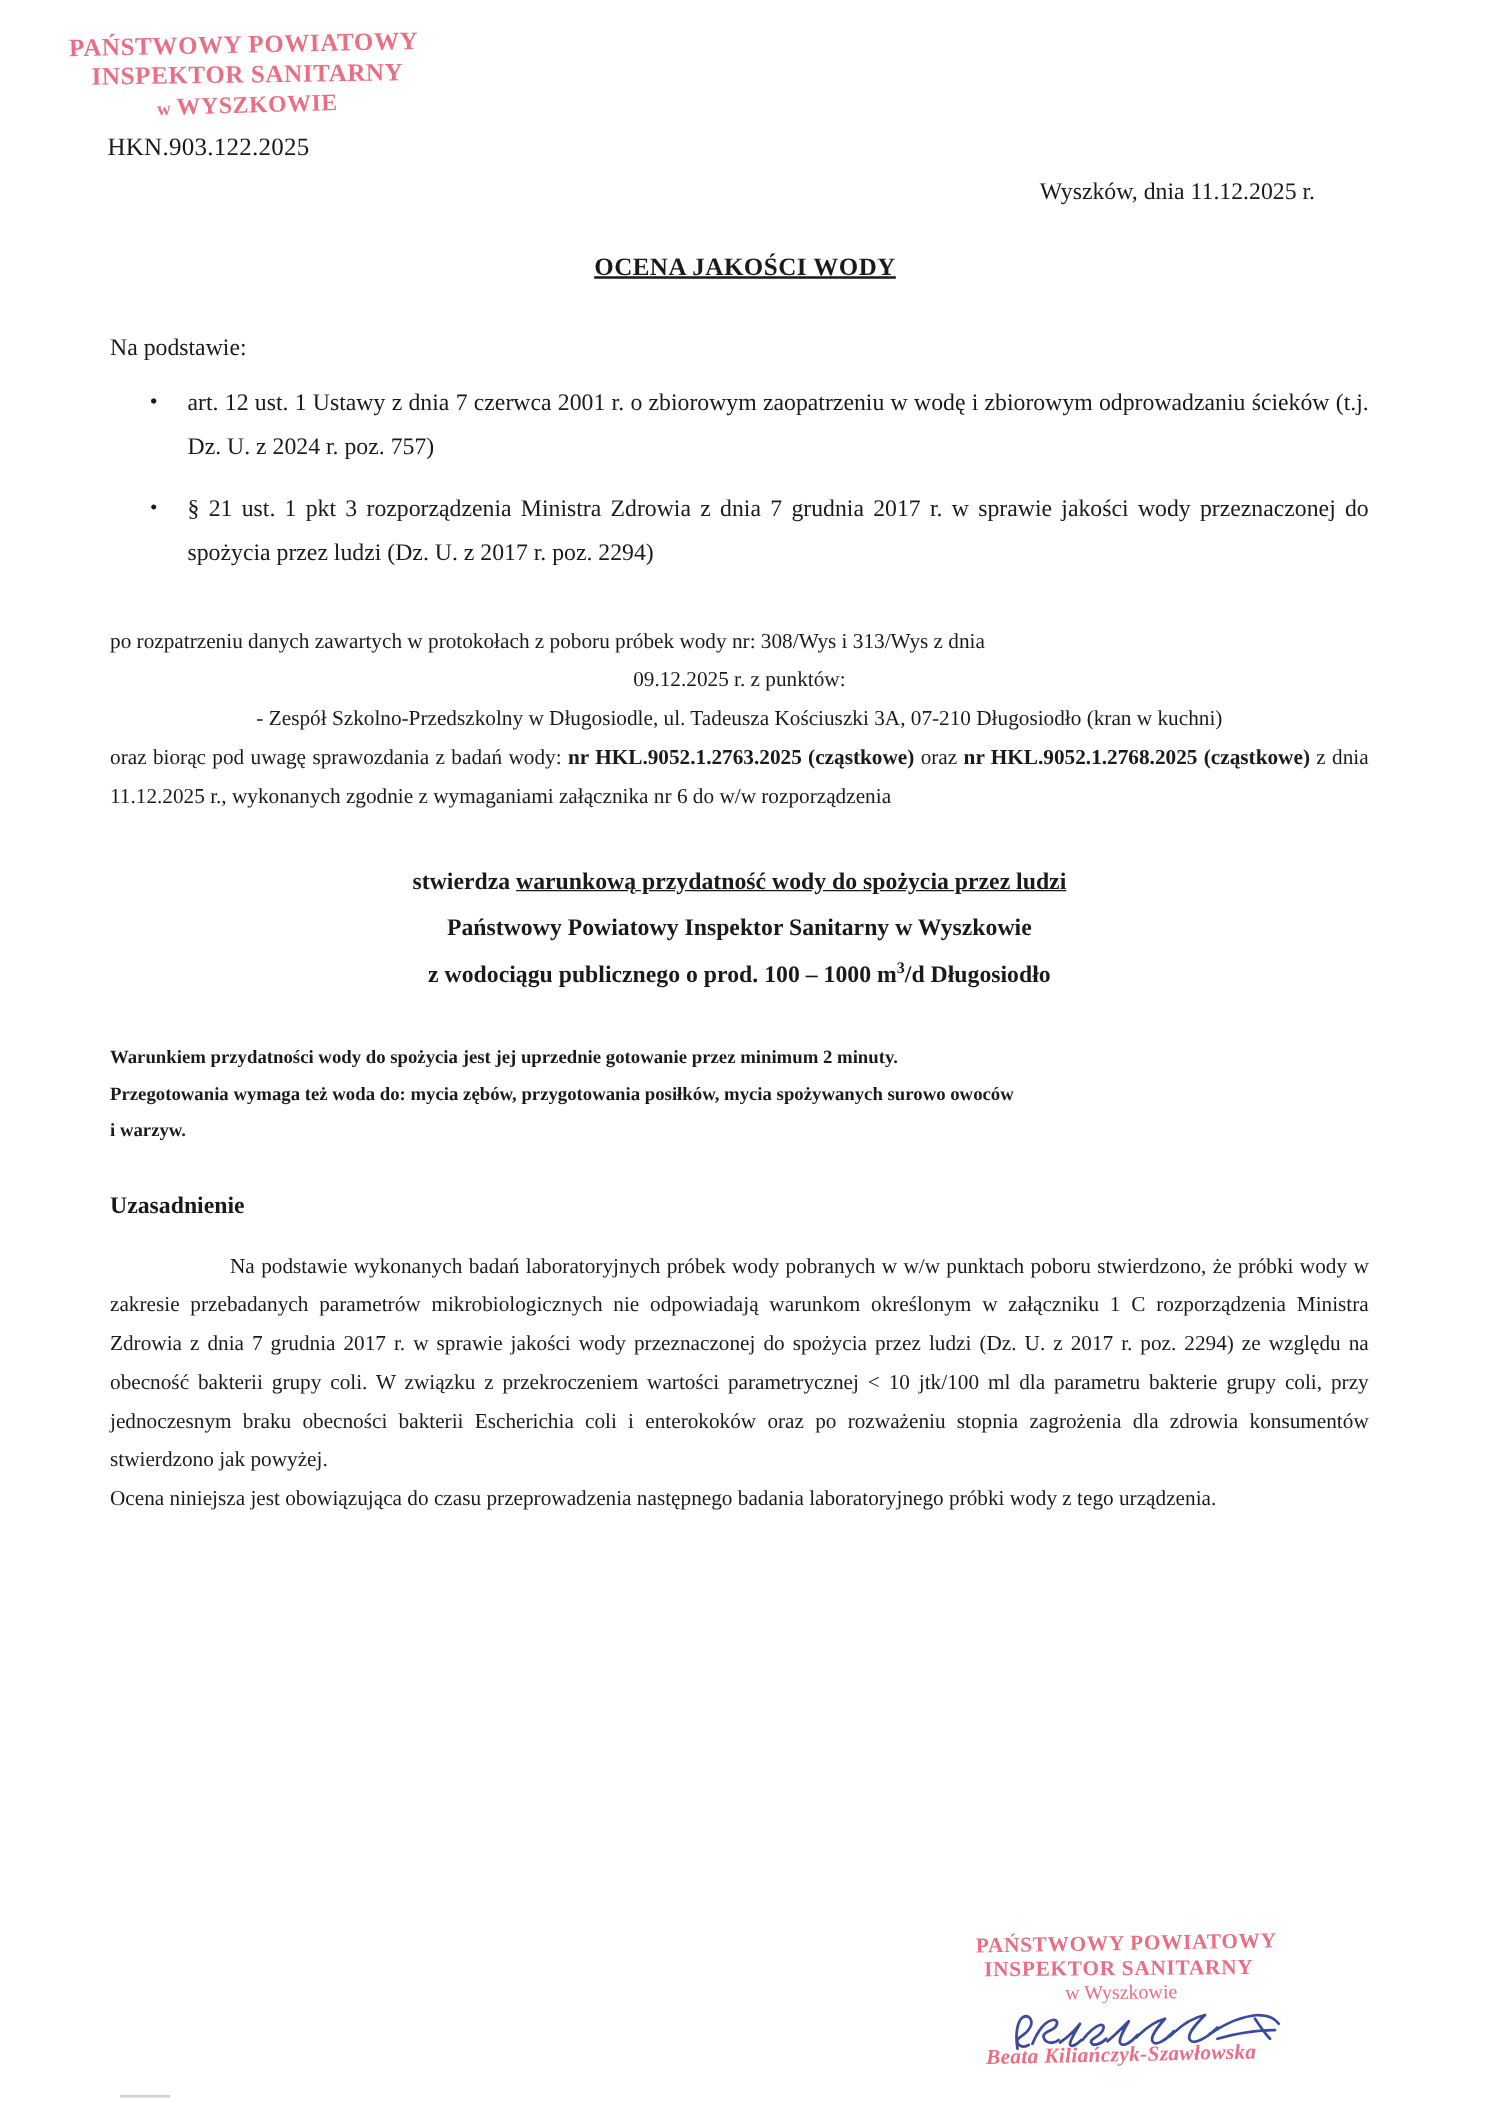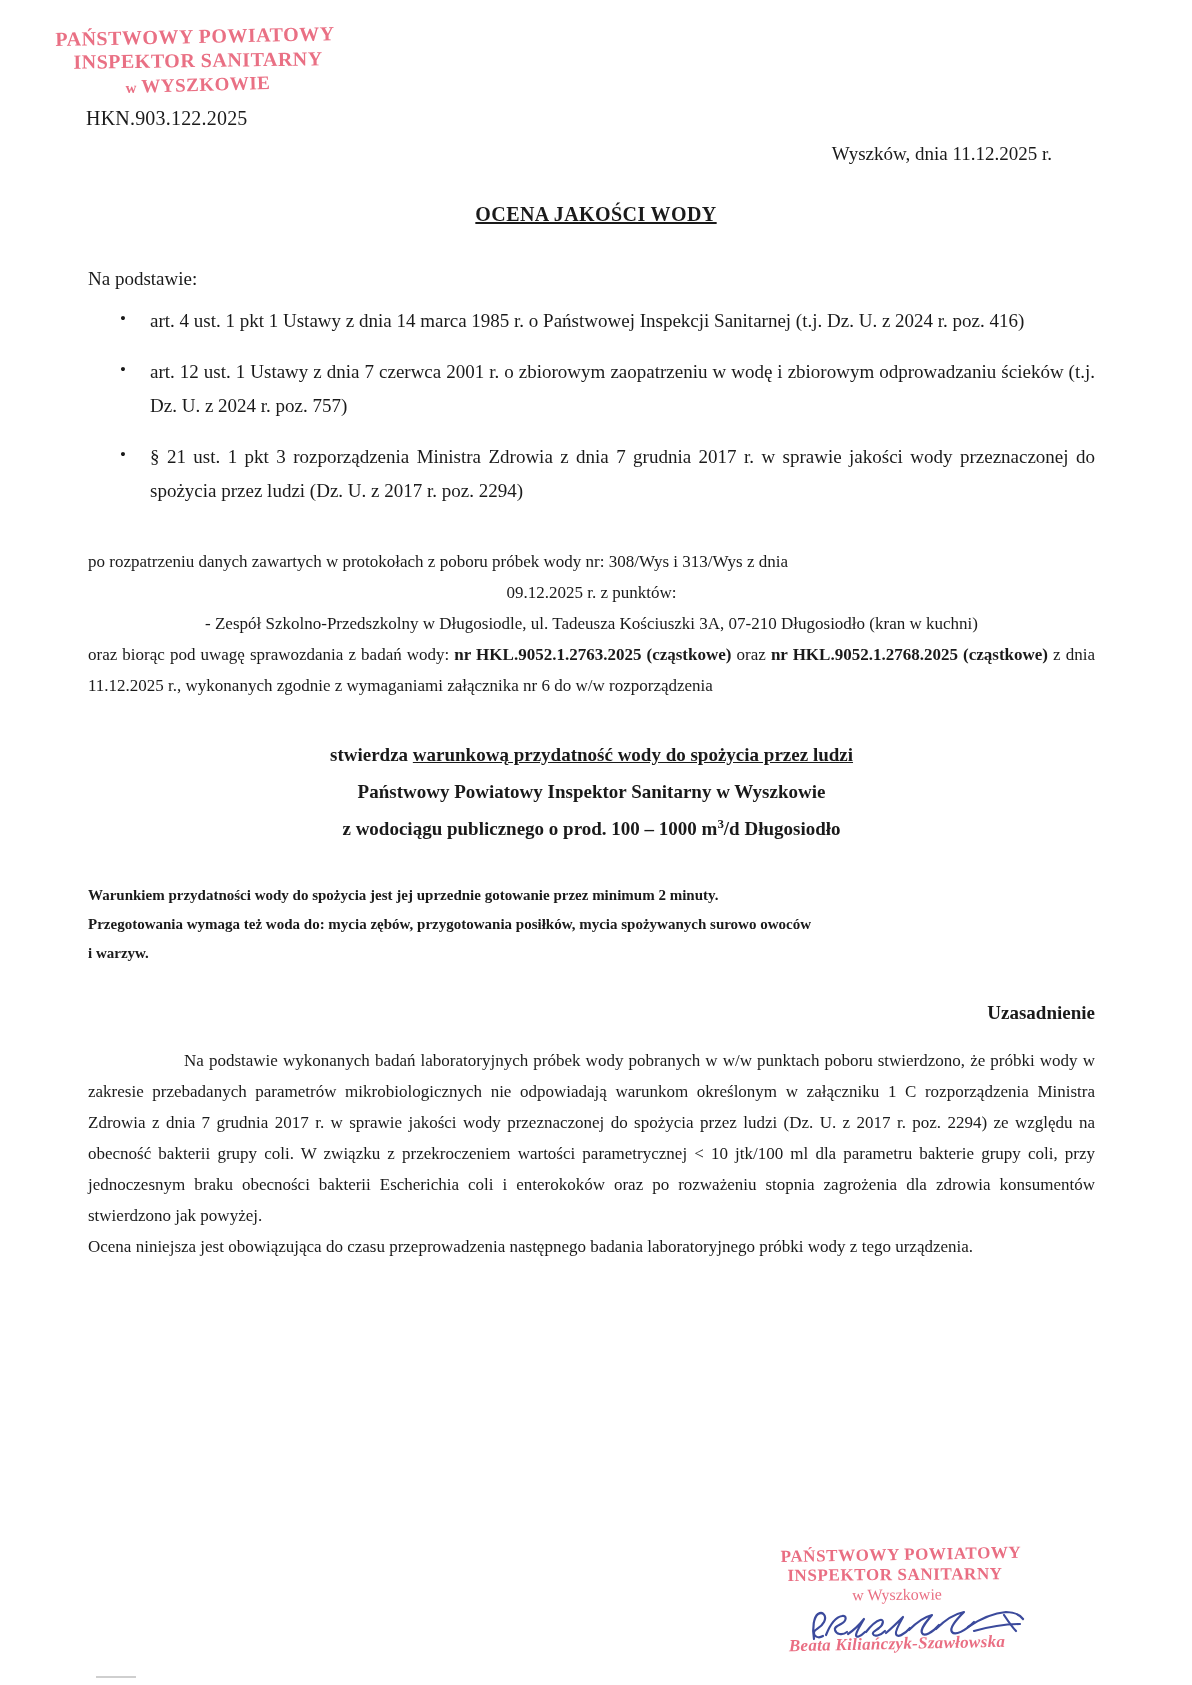--- a/index.html
+++ b/index.html
@@ -230,7 +230,6 @@
     <ul class="basis">
       <li>
         <span class="bullet">•</span>
-        <span>art. 4 ust. 1 pkt 1 Ustawy z dnia 14 marca 1985 r. o Państwowej Inspekcji Sanitarnej (t.j. Dz. U. z 2024 r. poz. 416)</span>
       </li>
       <li>
         <span class="bullet">•</span>

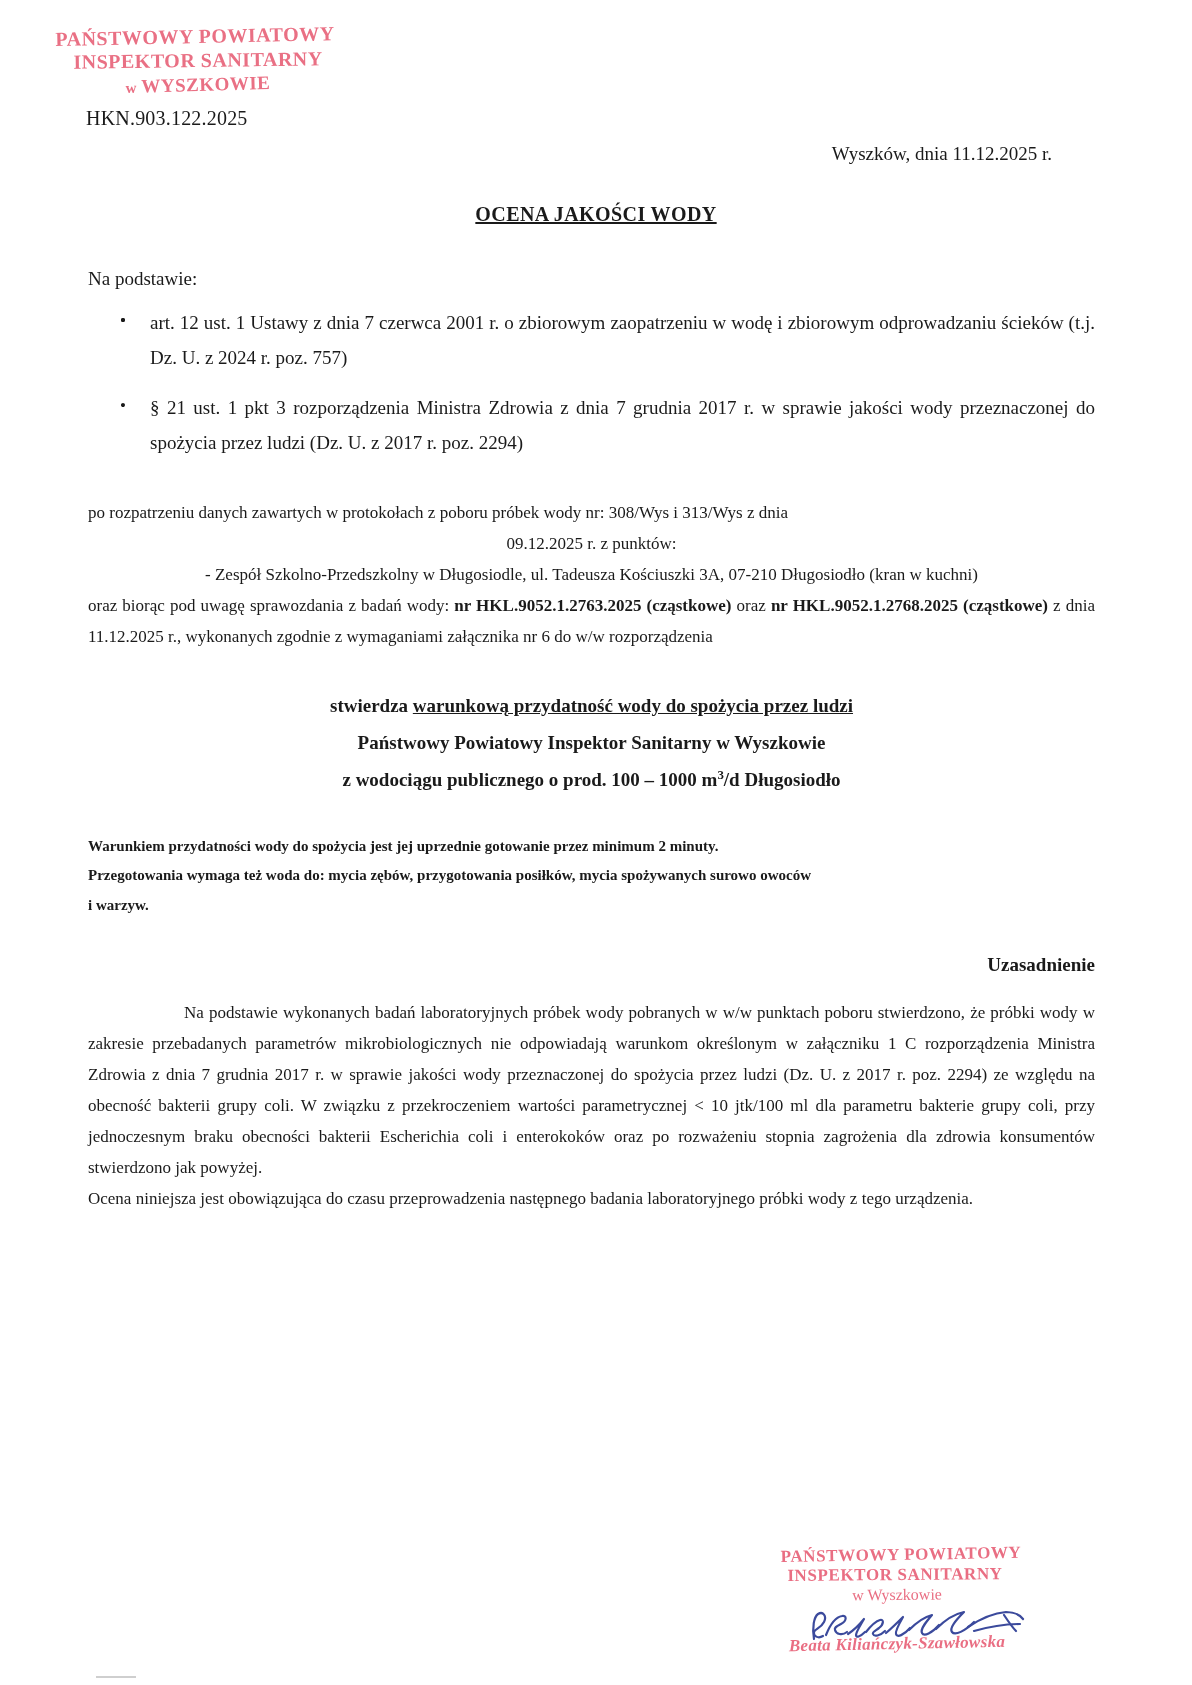--- a/index.html
+++ b/index.html
@@ -143,7 +143,7 @@
   }
 
   .section-head {
-    text-align: right;
+    text-align: left;
     font-size: 19px;
     font-weight: bold;
     margin: 0;

